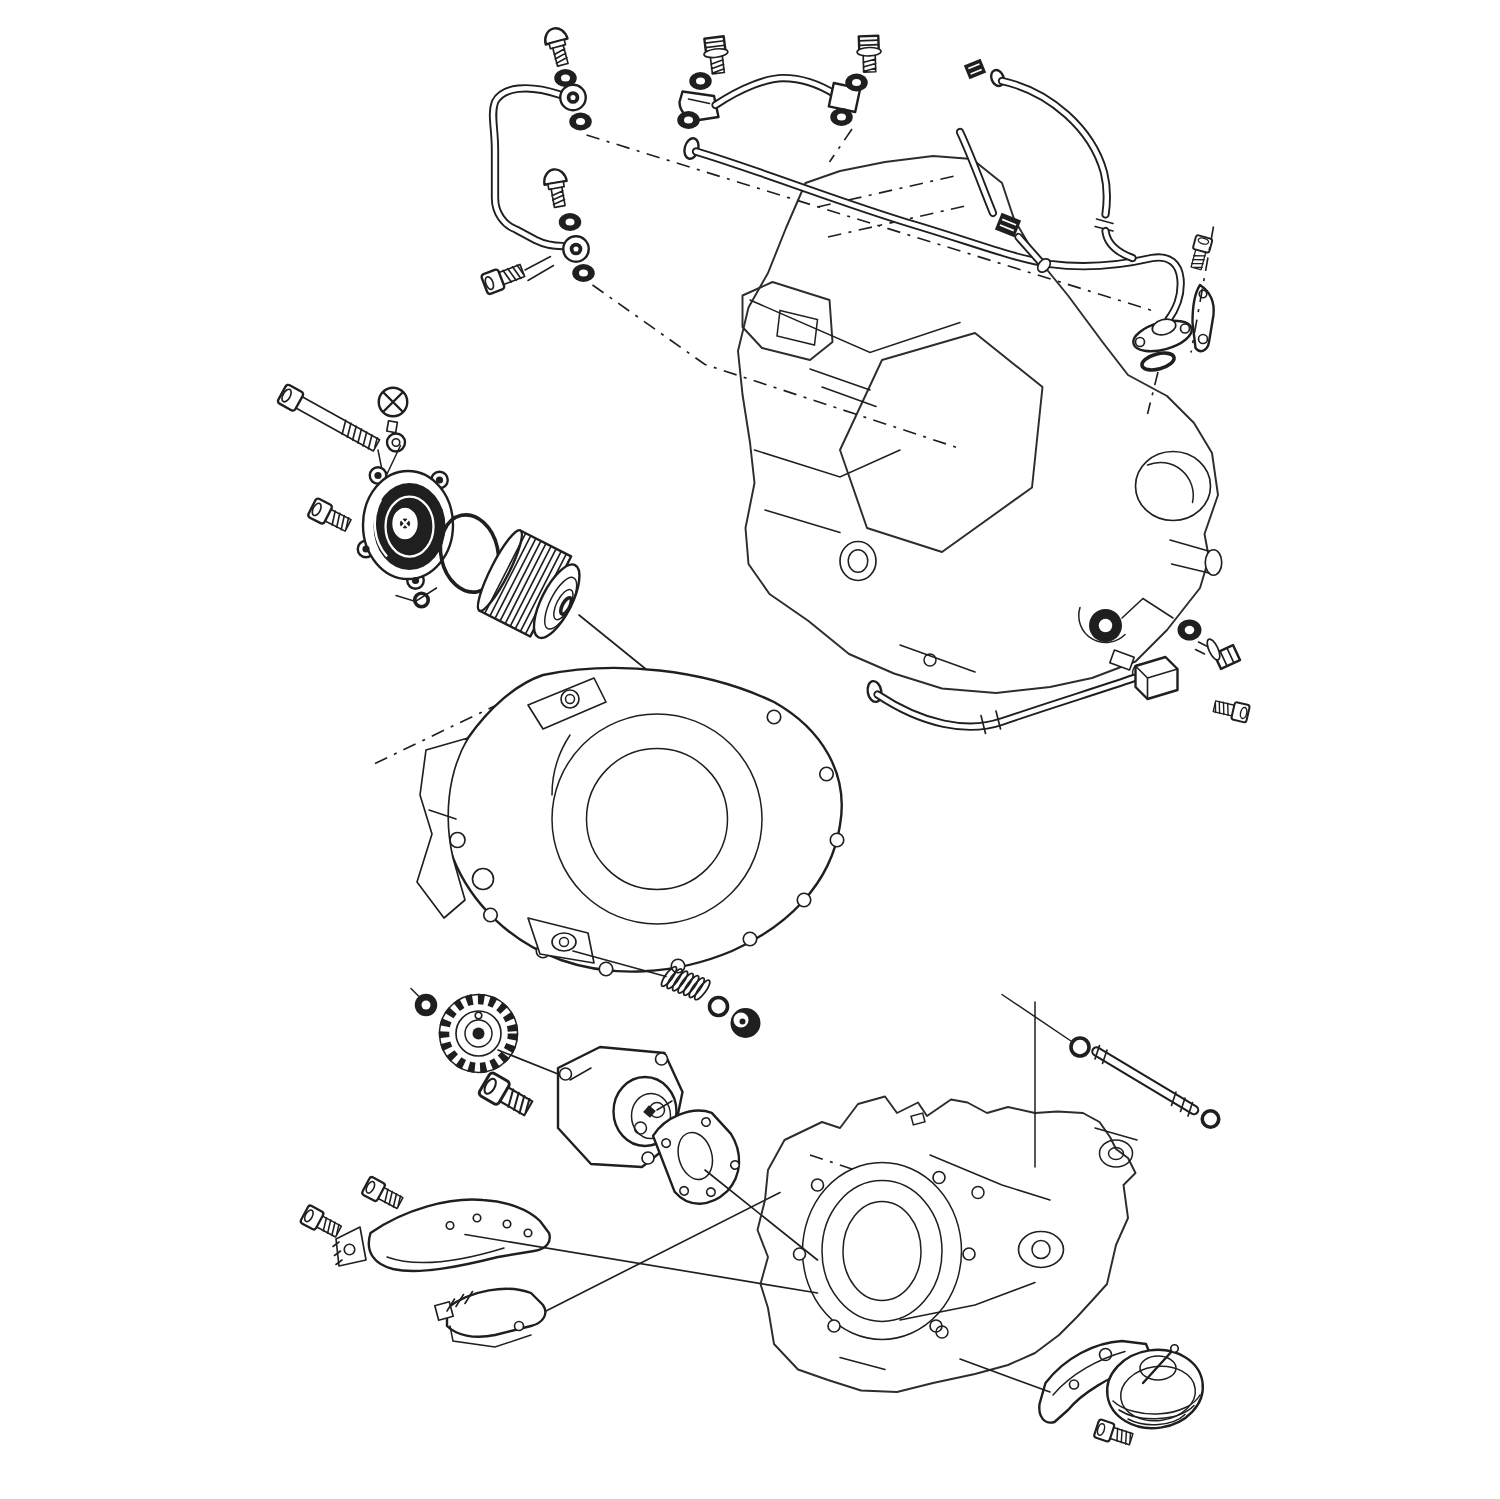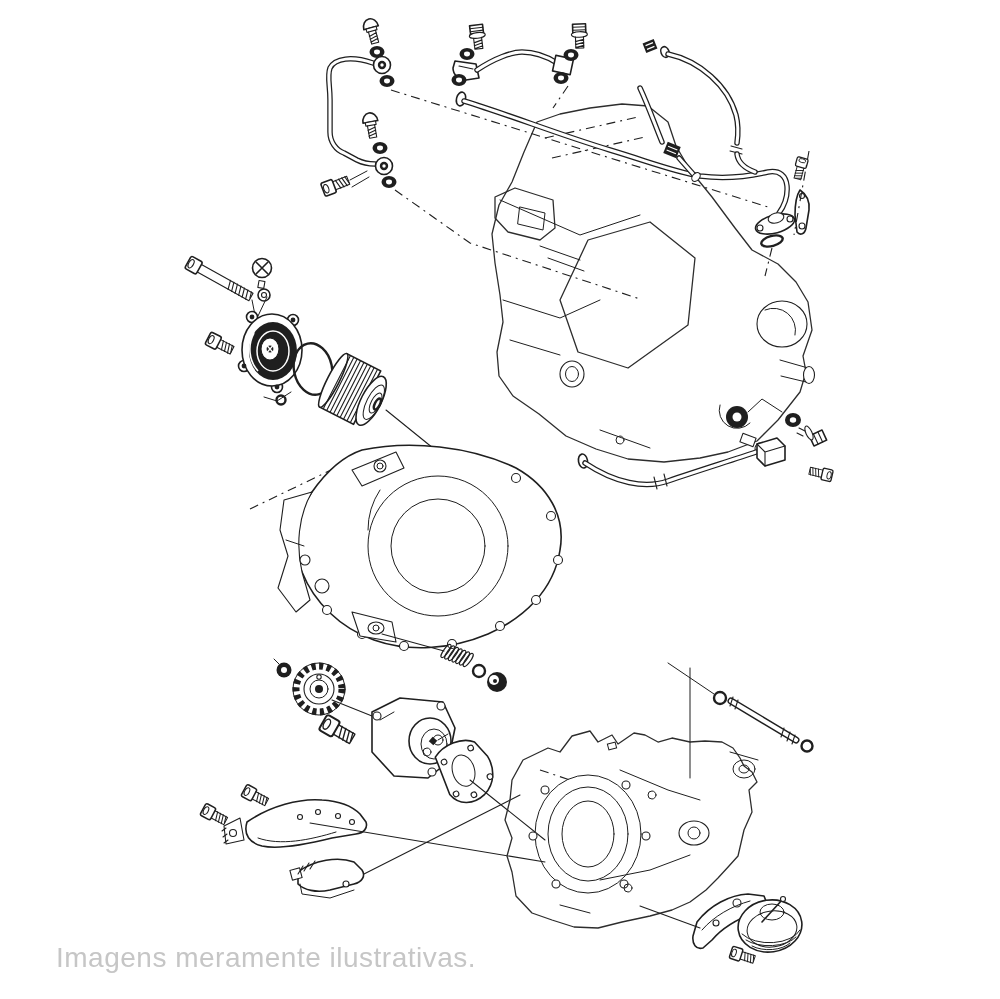--- a/index.html
+++ b/index.html
@@ -391,7 +391,6 @@
   </g>
 </svg>
 
-<div class="caption">Imagens meramente ilustrativas.</div>
 </div>
 
 </body></html>

